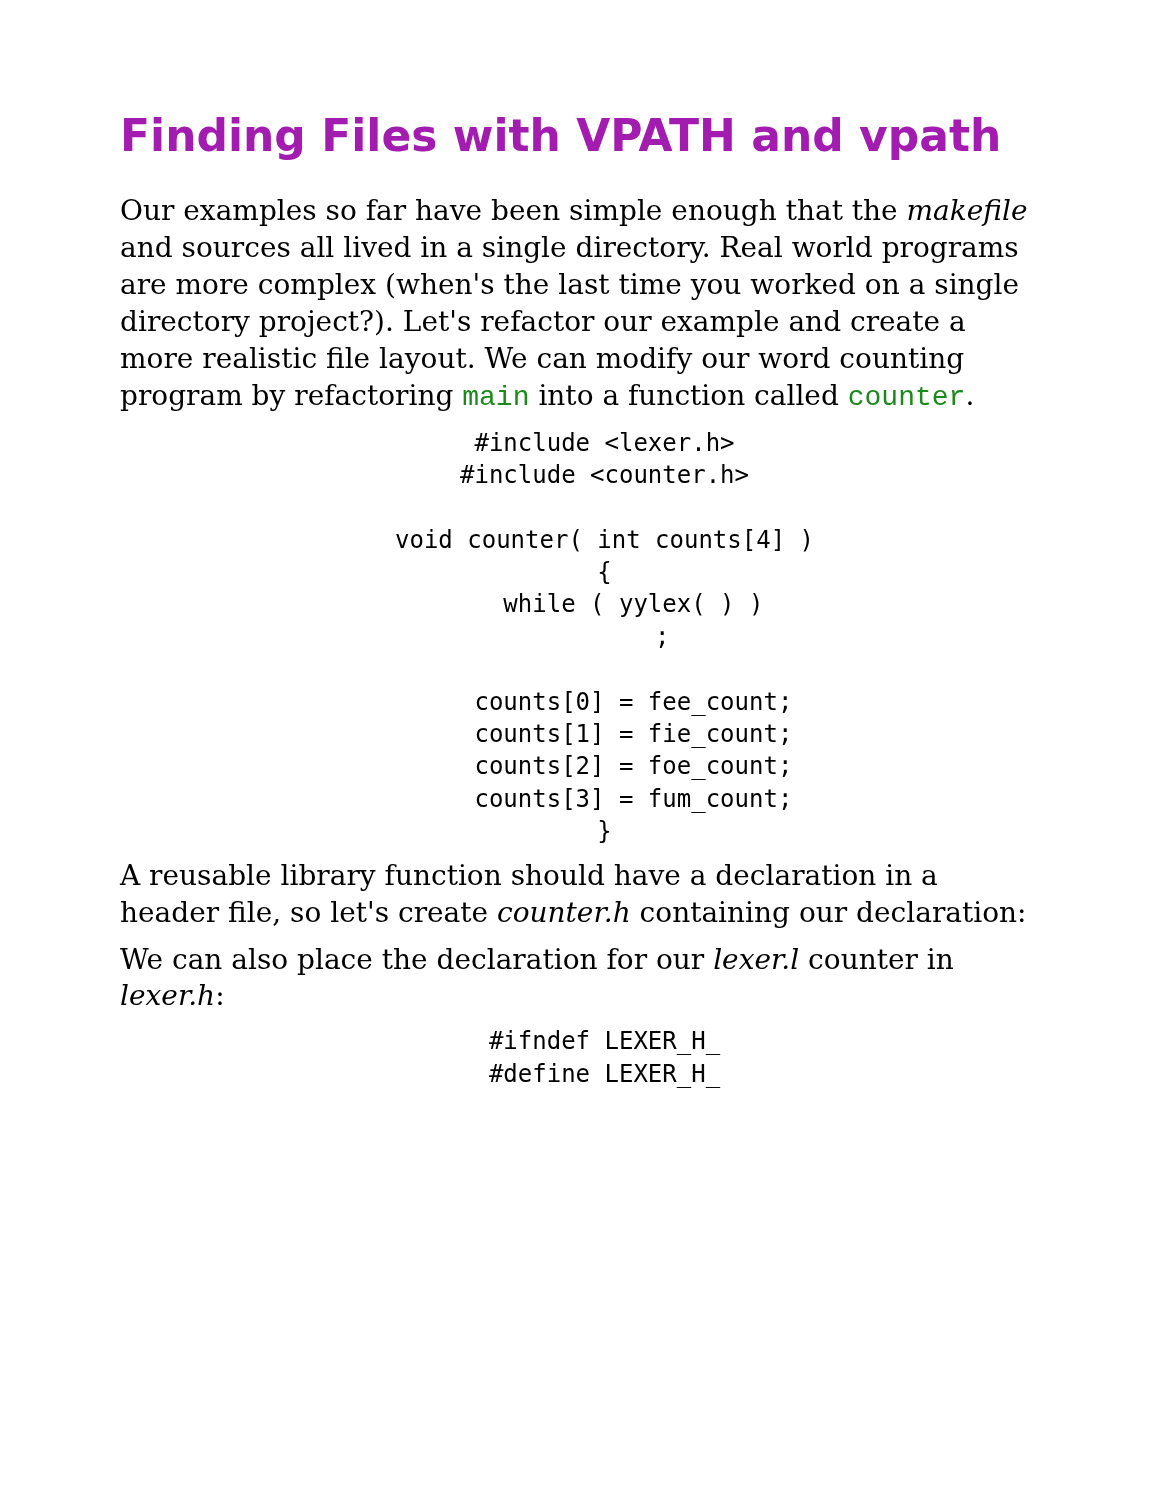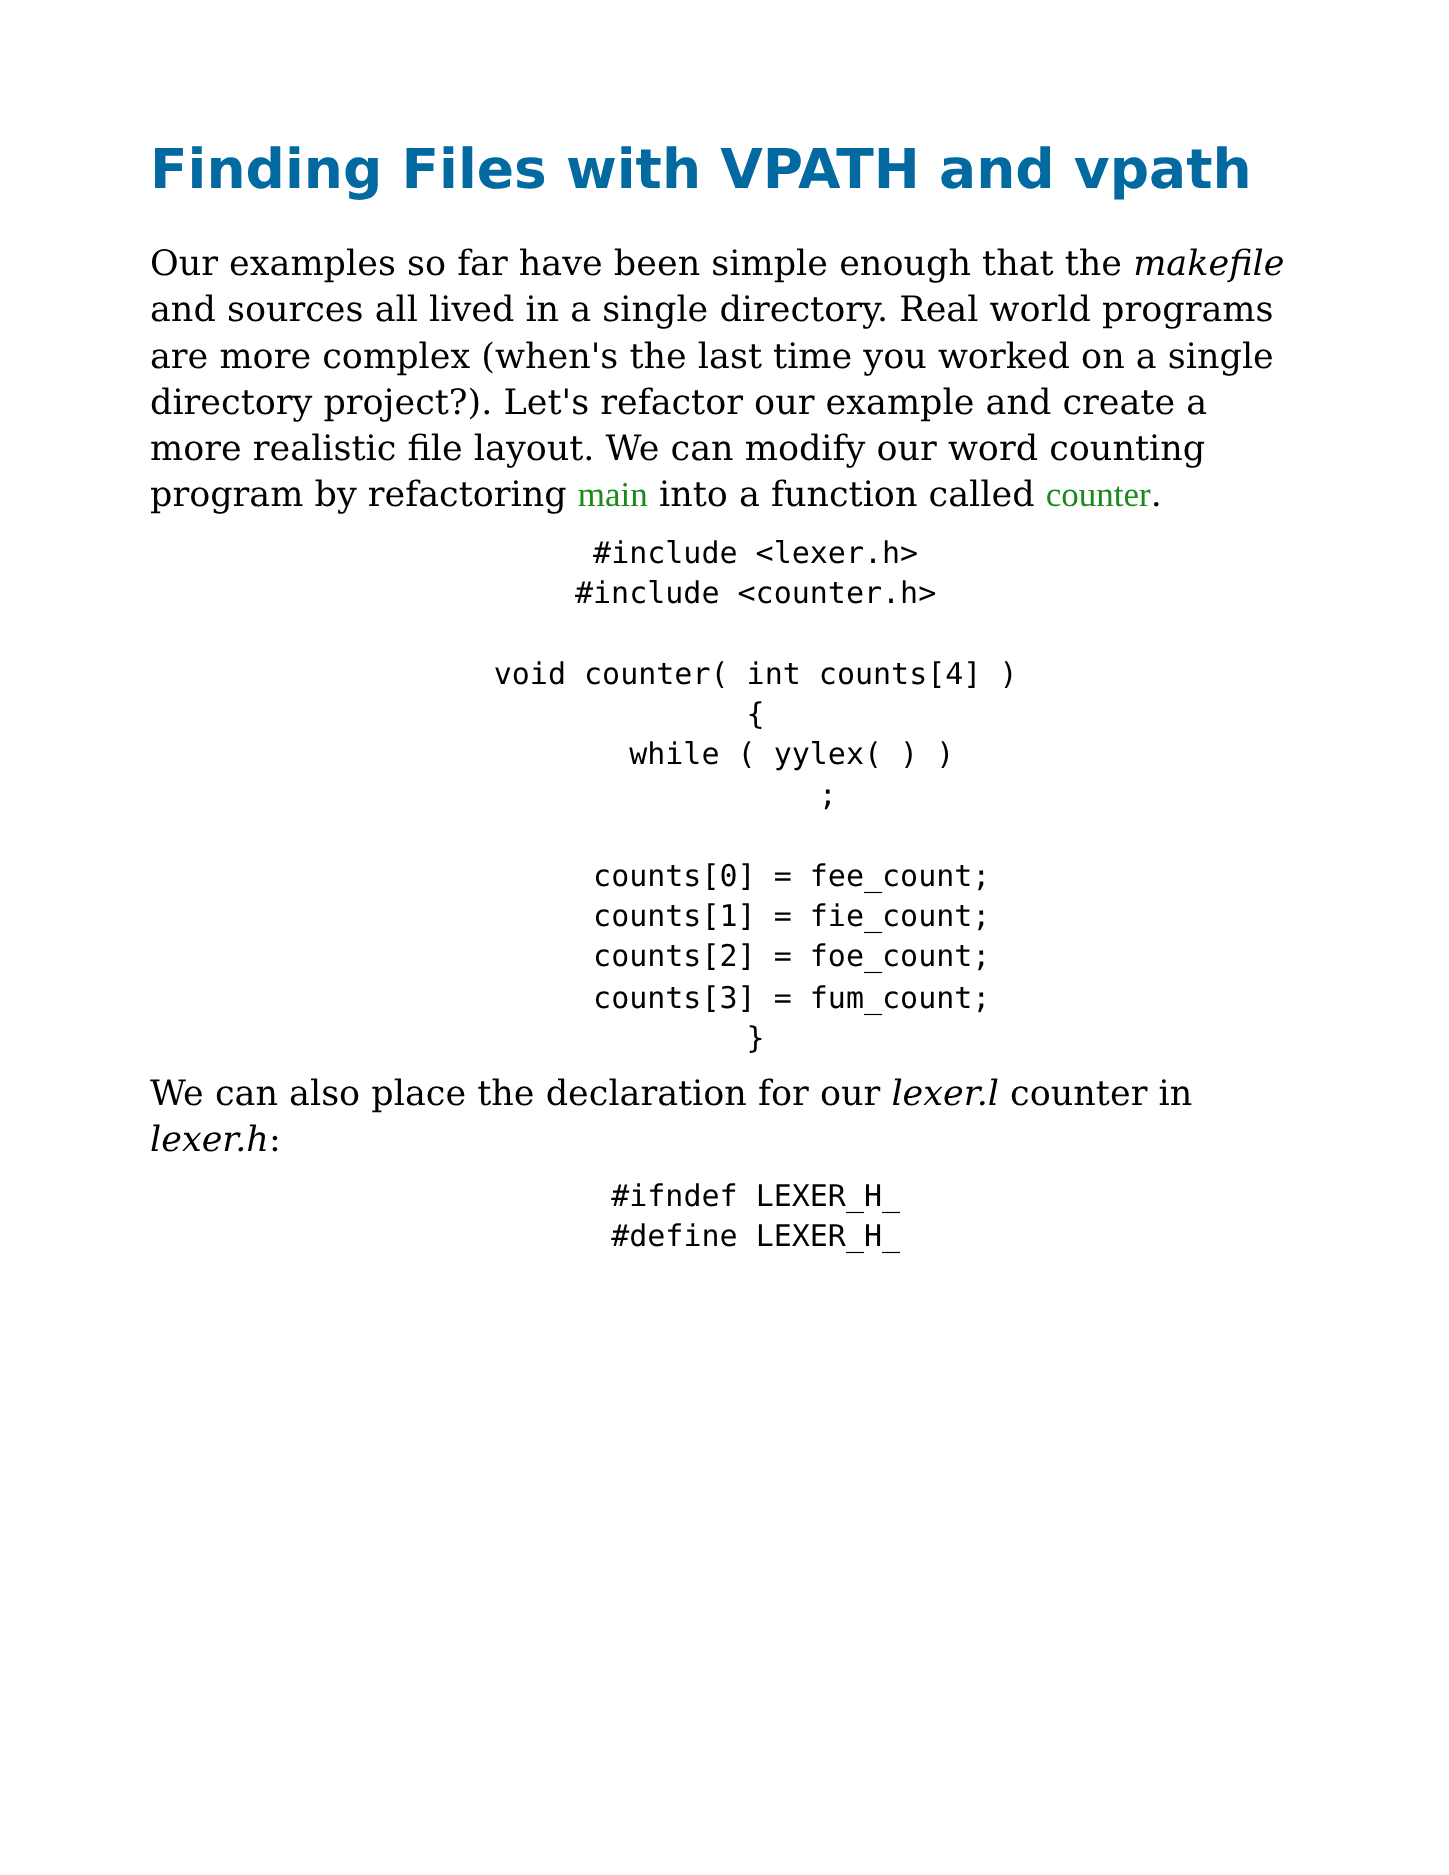--- a/index.html
+++ b/index.html
@@ -20,7 +20,7 @@
   h1.section-title {
     font-family: "DejaVu Sans", "Helvetica Neue", Arial, sans-serif;
     font-weight: 700;
-    color: #0369a1;
+    color: #a21caf;
     font-size: 44px;
     margin: 0 0 30px 0;
     line-height: 1.2;

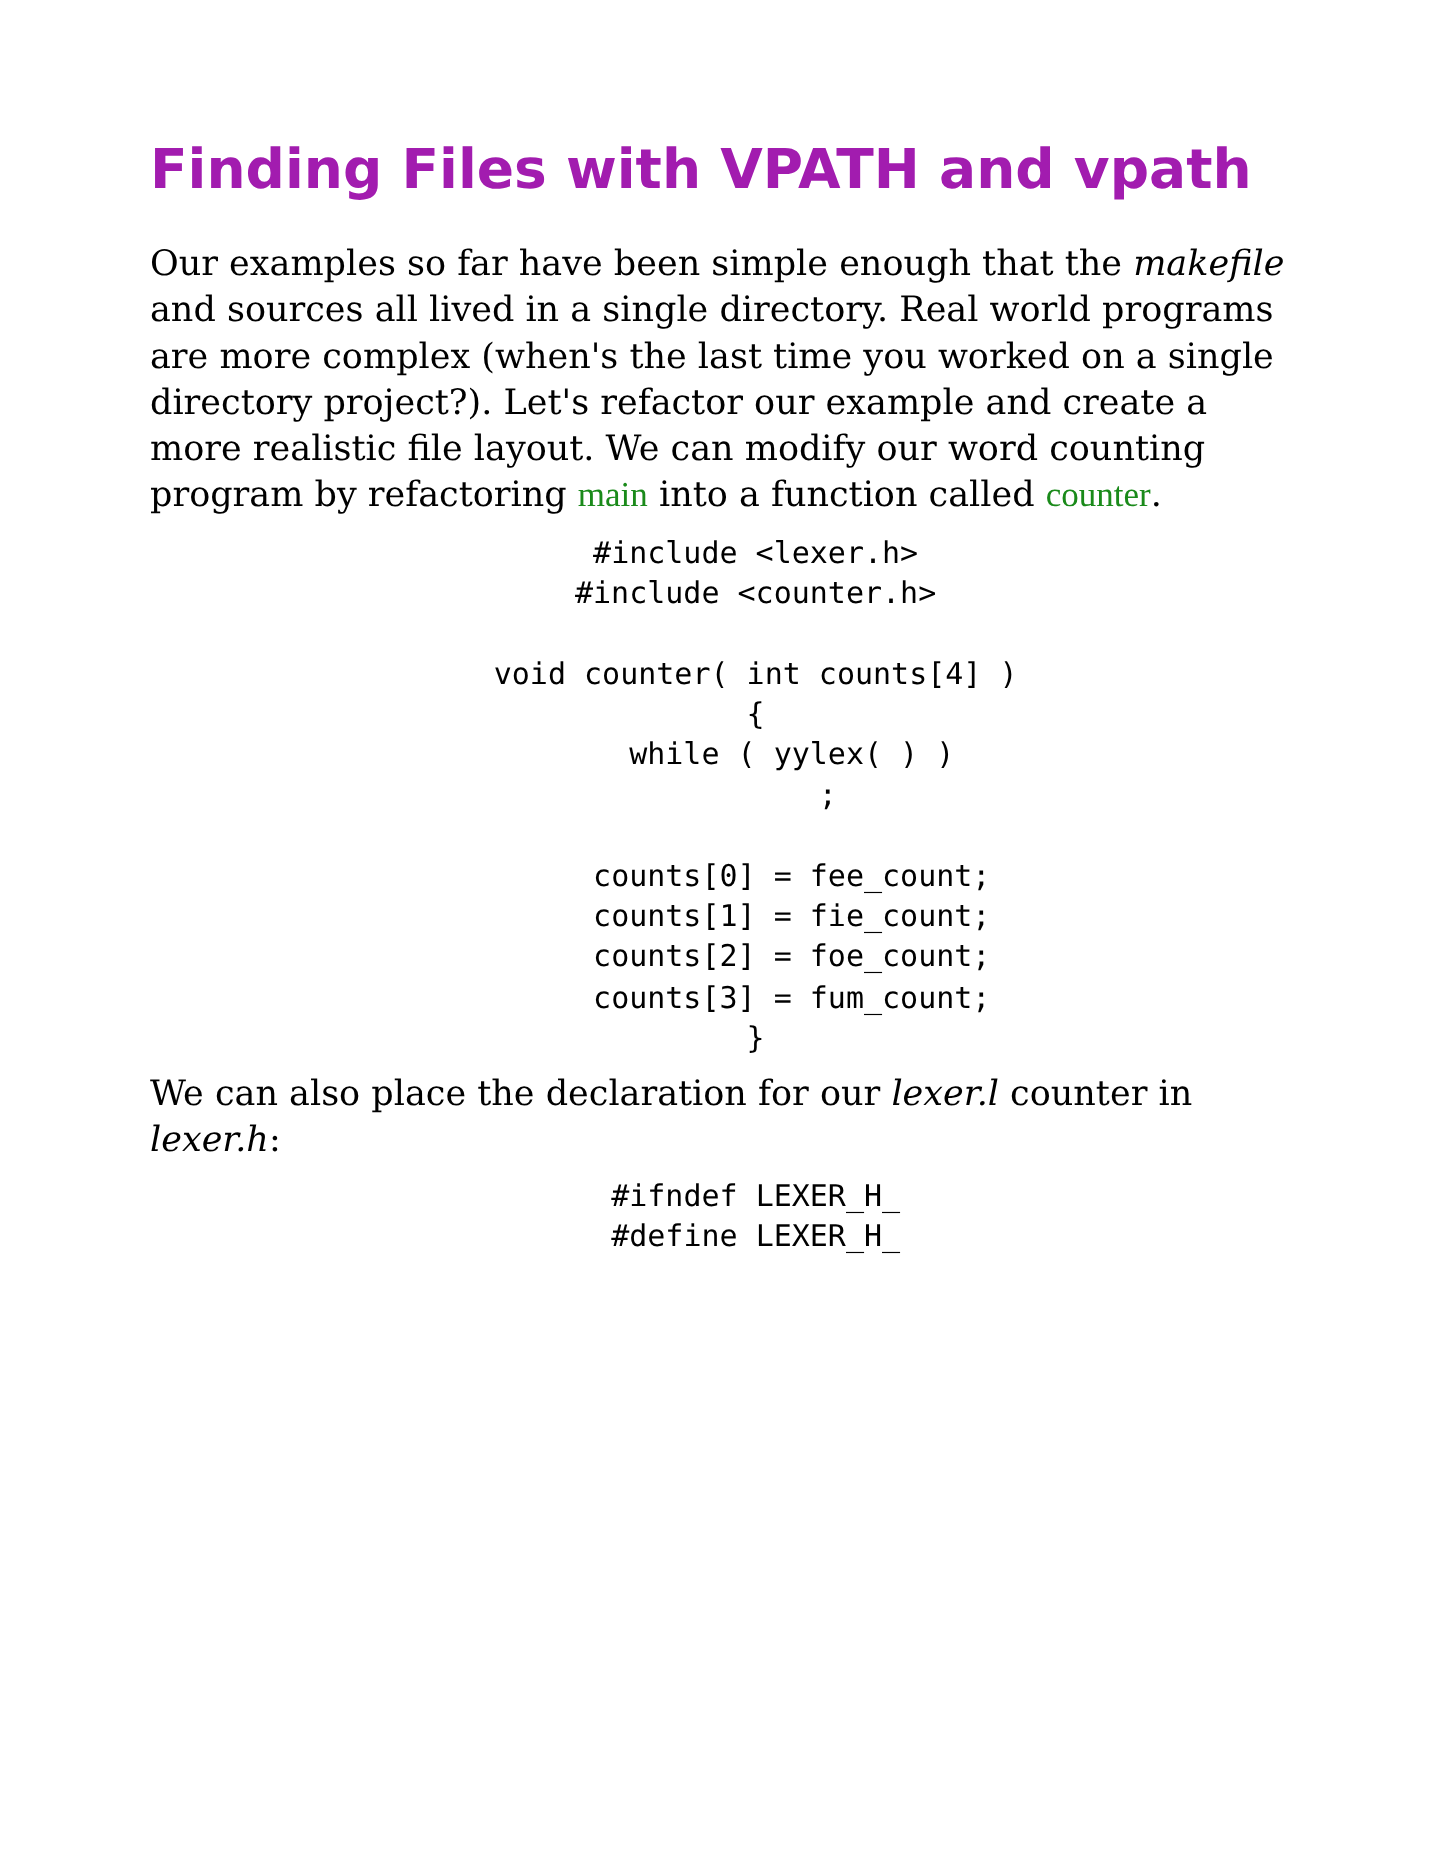--- a/index.html
+++ b/index.html
@@ -31,7 +31,7 @@
   }
   .it { font-style: italic; }
   .code-inline {
-    font-family: Liberation Serif, serif;
+    font-family: Liberation Mono, monospace;
     color: #1a8a1a;
   }
   pre.code-block {

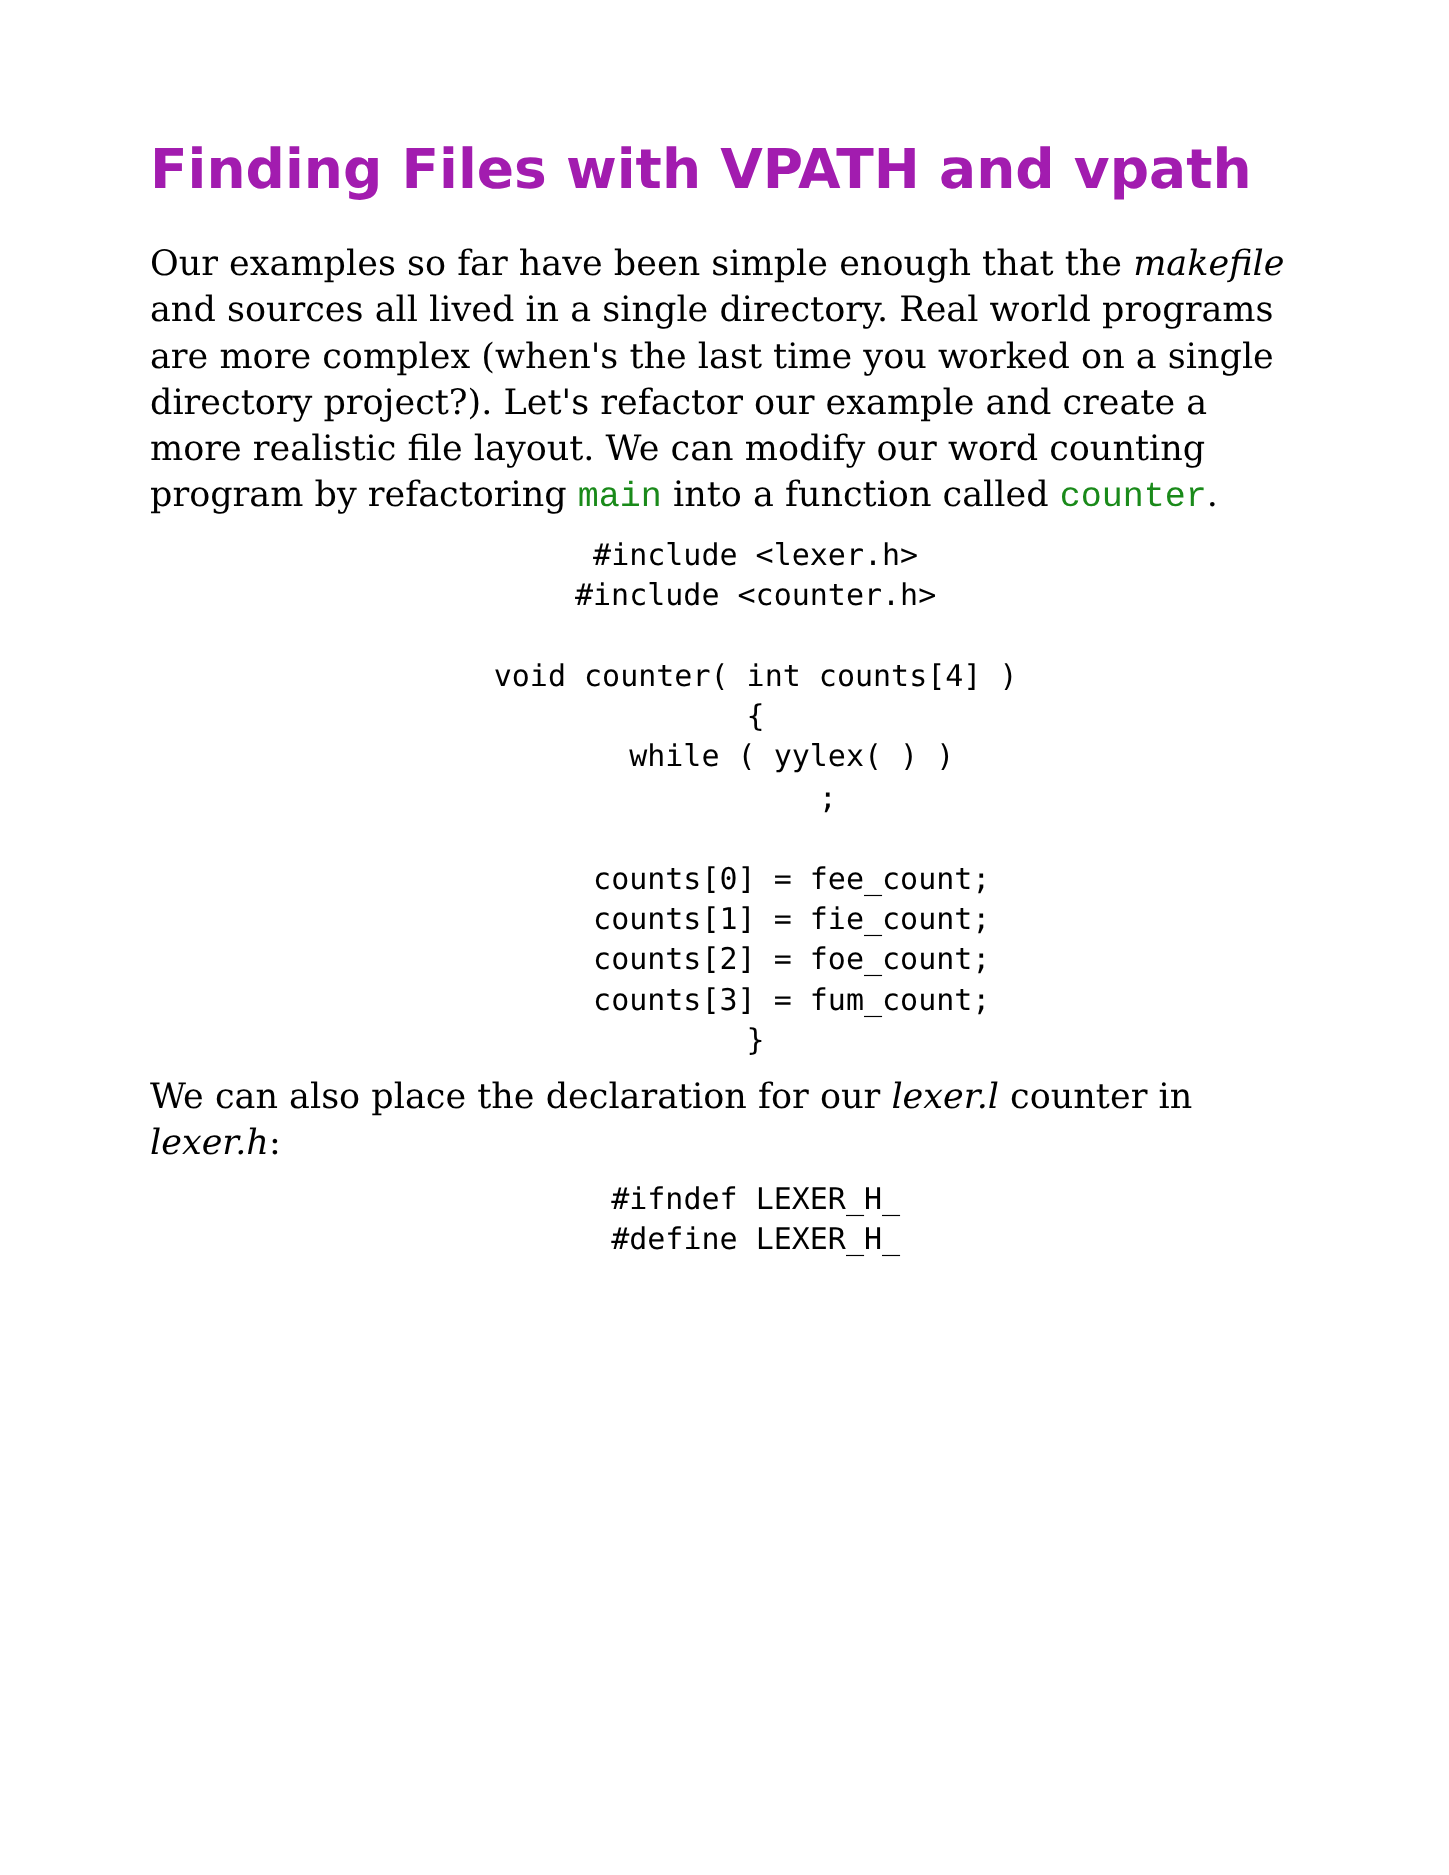--- a/index.html
+++ b/index.html
@@ -69,6 +69,9 @@
     counts[3] = fum_count;
 }</pre>
 
+  <p class="body">
+    <span>A reusable library function should have a declaration in a header file, so let's create </span><span class="it">counter.h</span><span> containing our declaration:</span>
+  </p>
 
 
   <p class="body">

